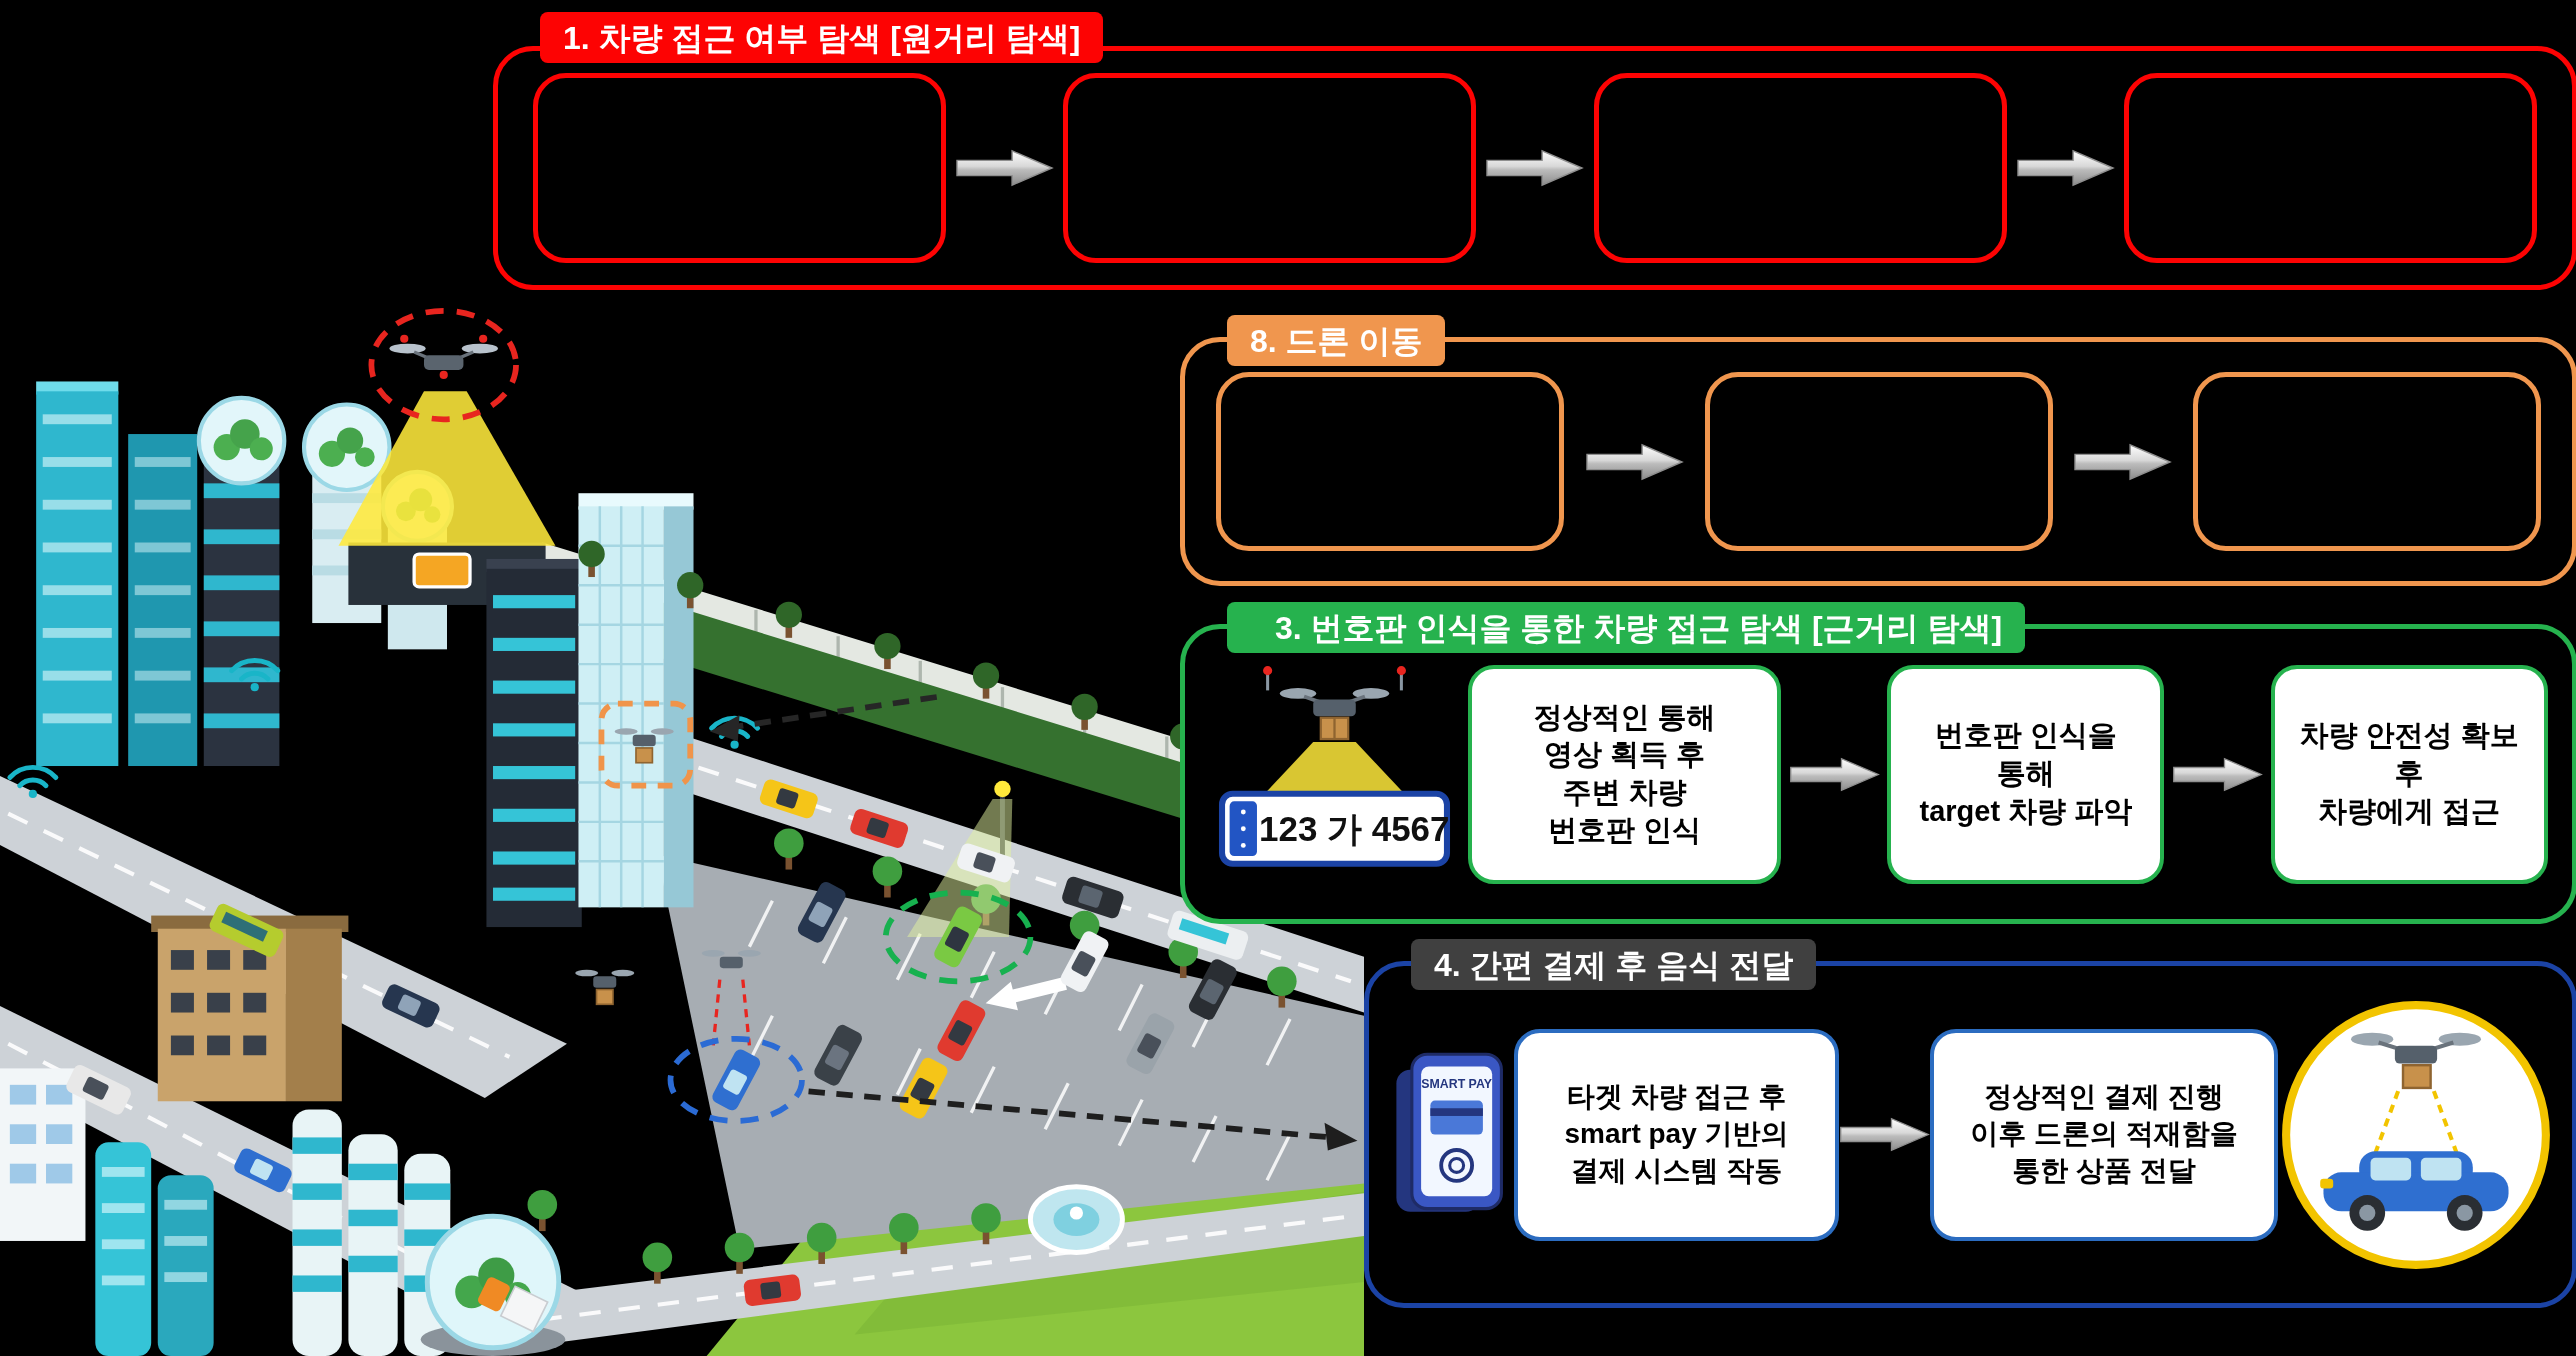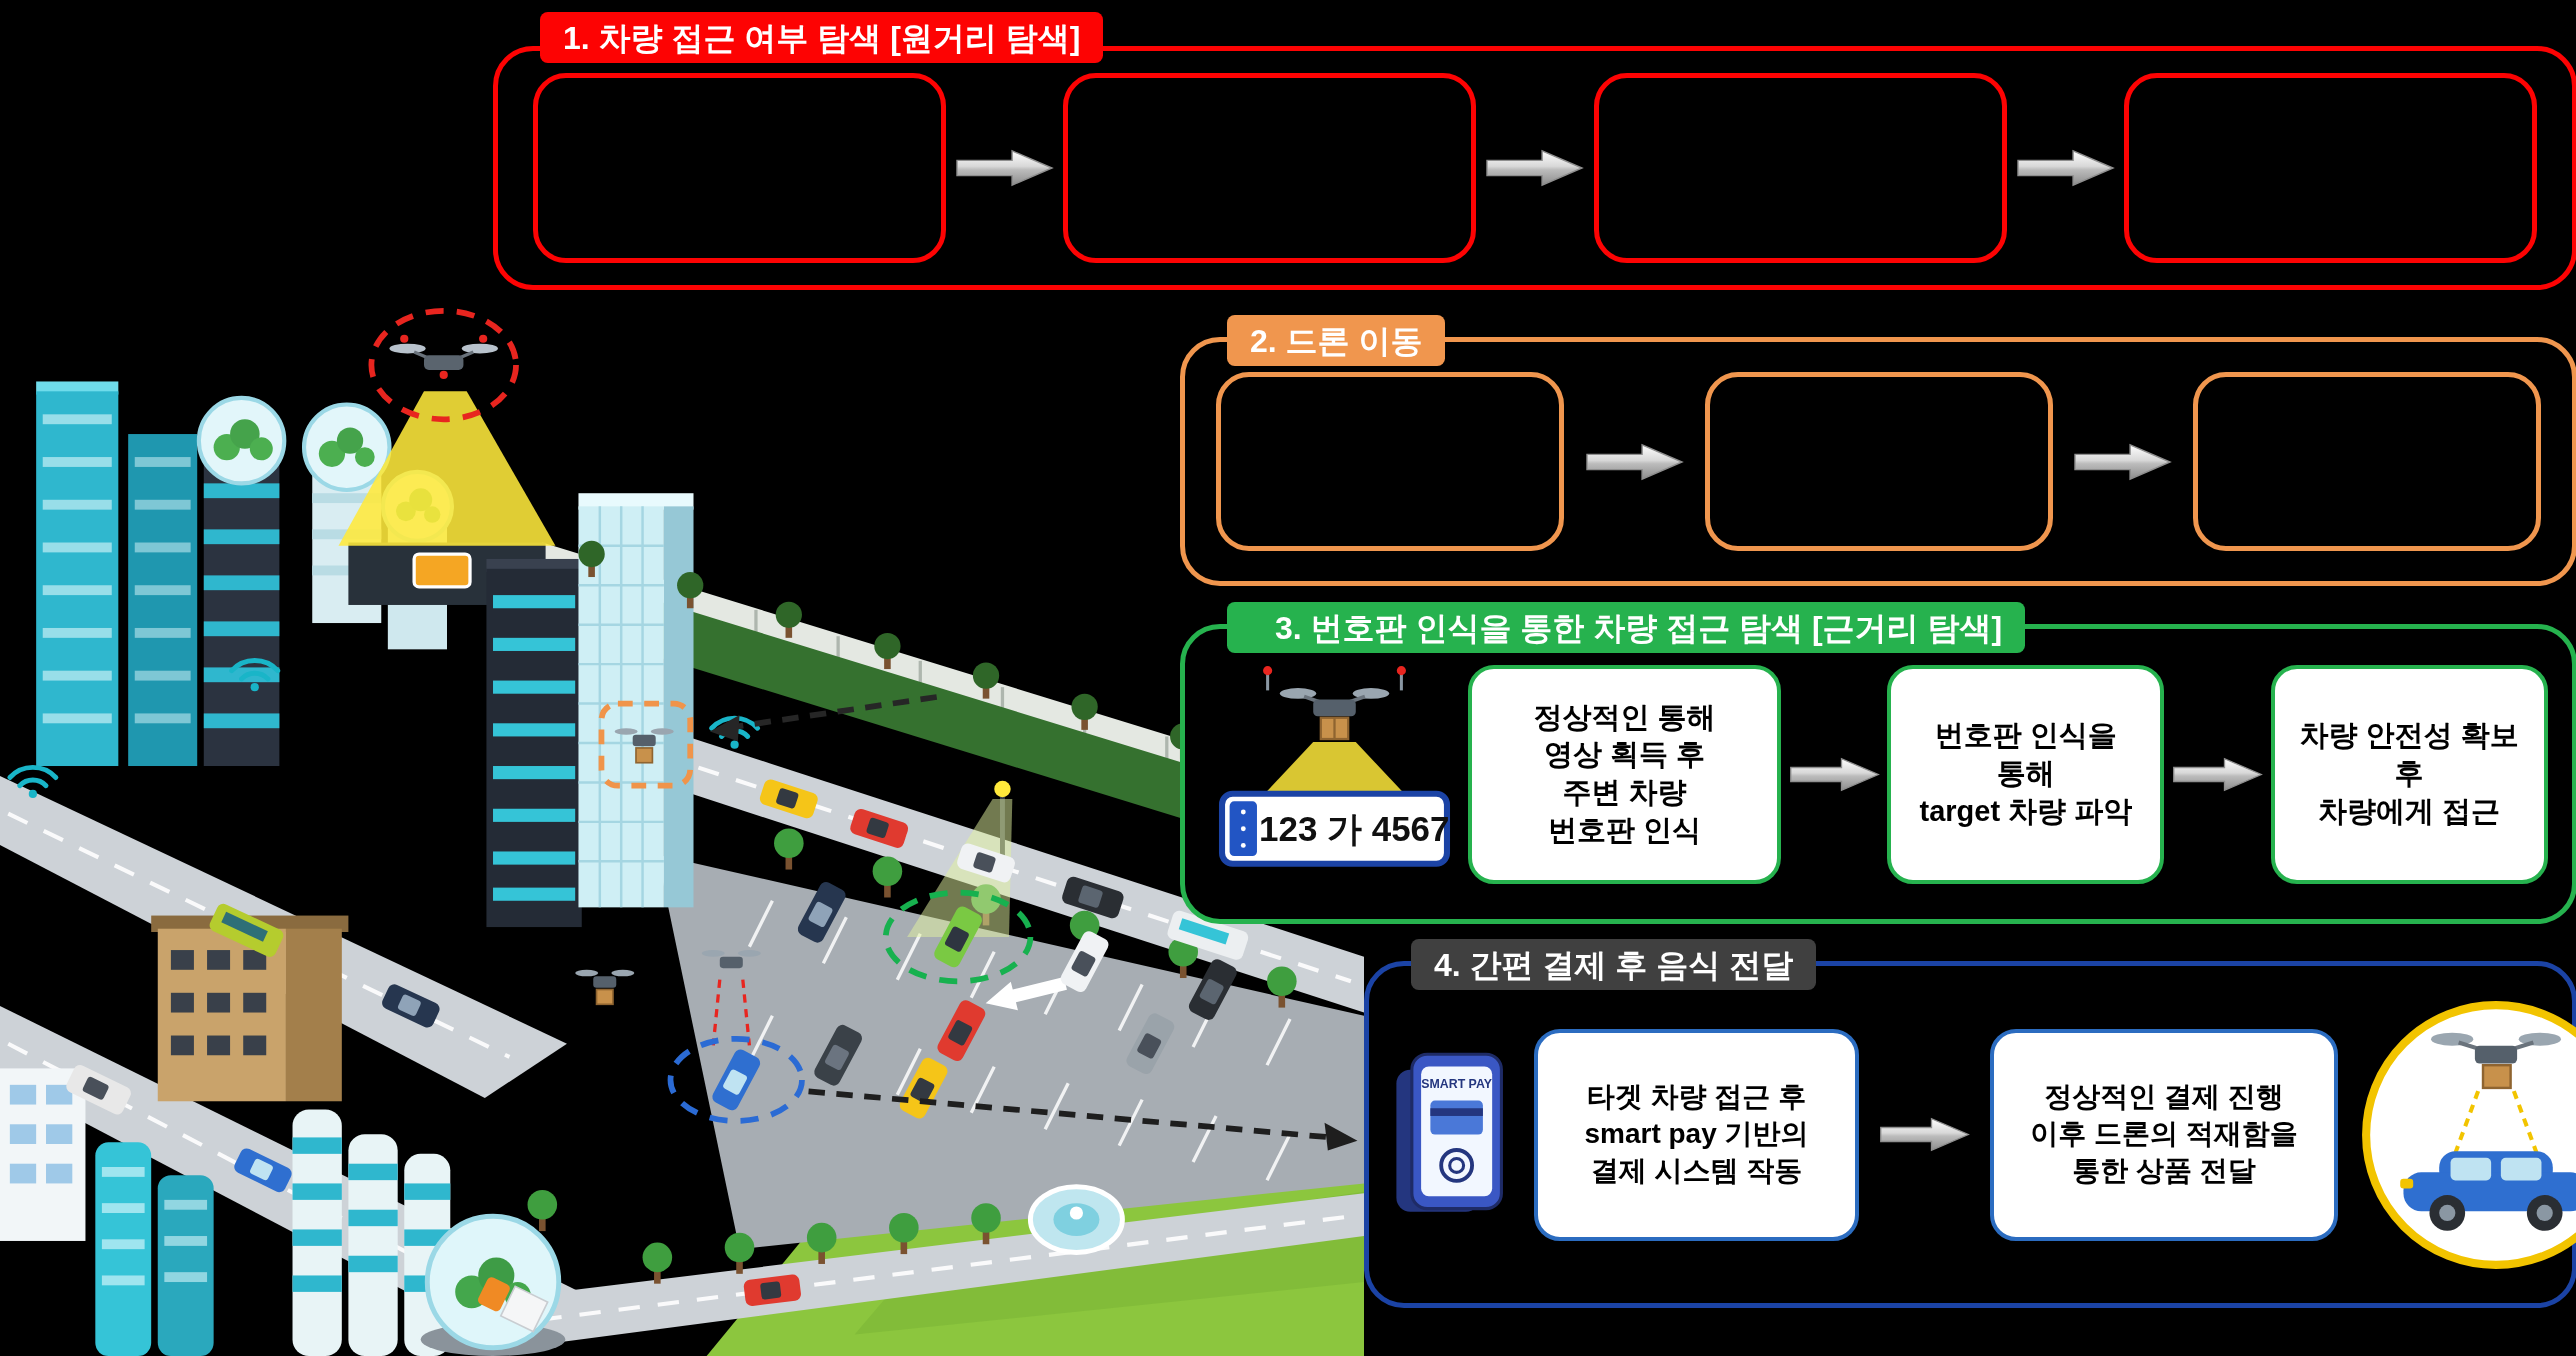--- a/index.html
+++ b/index.html
@@ -533,7 +533,7 @@
   </section>
 
   <section class="panel p2">
-    <div class="badge b2">2. 드론 이동</div>
+    <div class="badge b2">8. 드론 이동</div>
     <div class="flow">
       <div class="fbox"></div>
       <svg class="flow-arrow" viewBox="0 0 100 40">

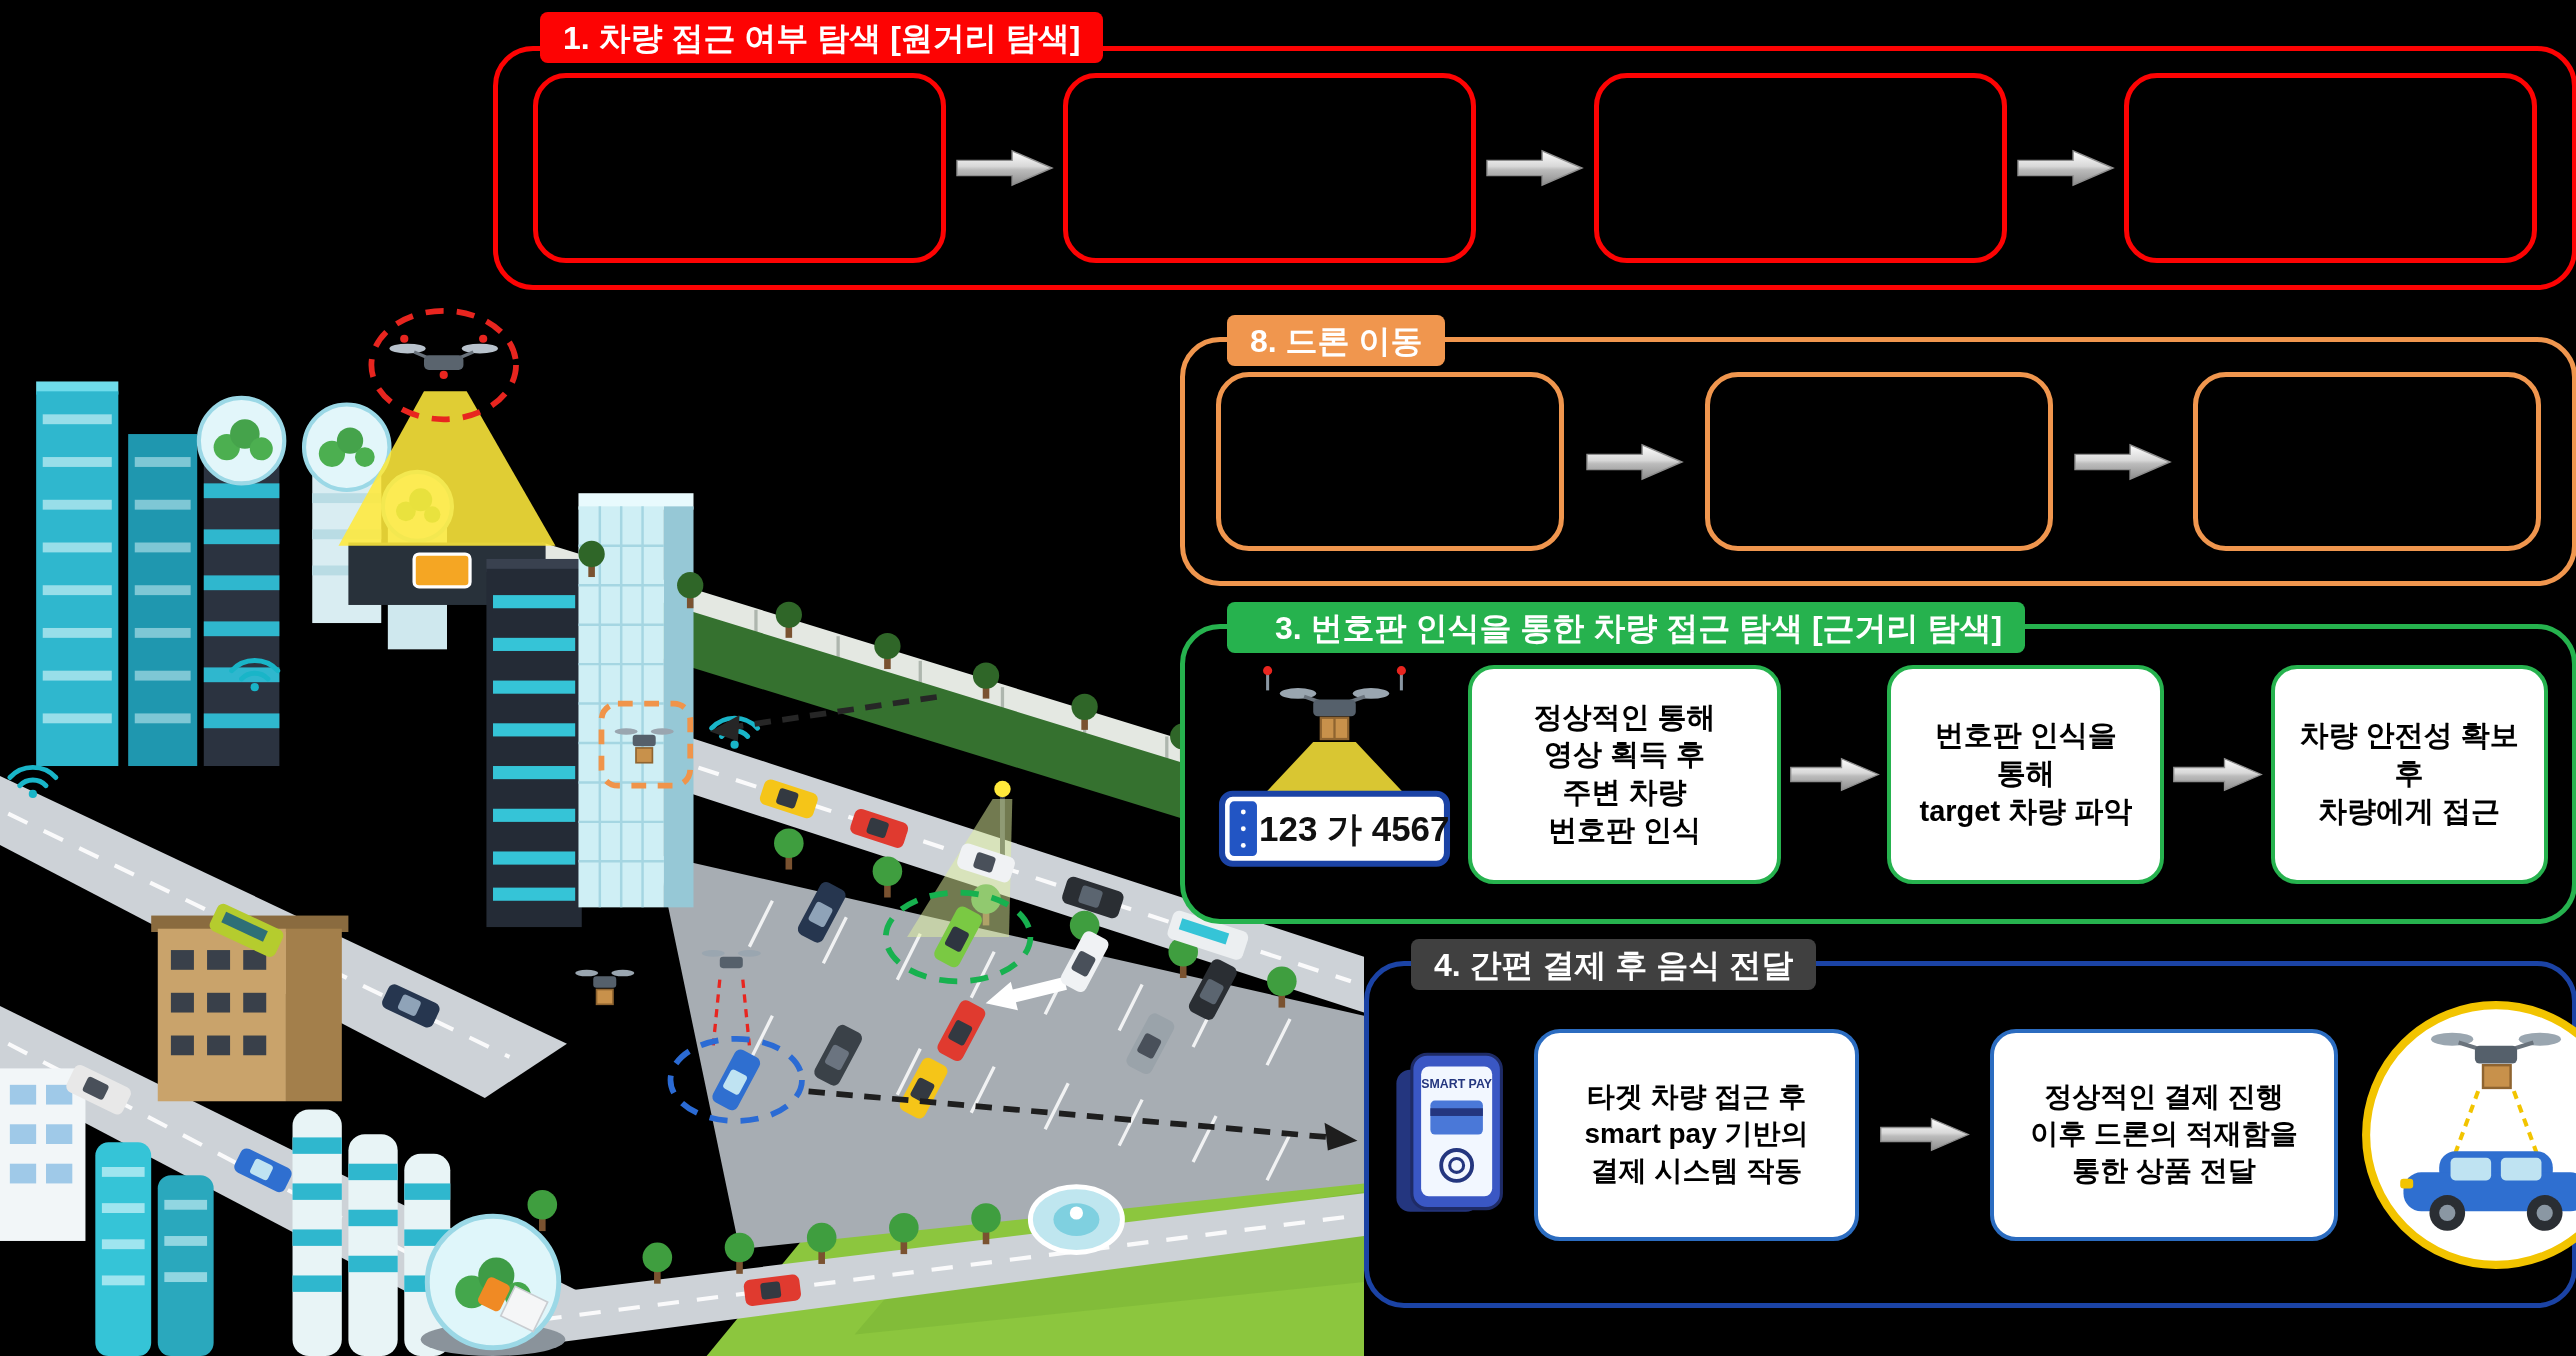--- a/index.html
+++ b/index.html
@@ -33,7 +33,7 @@
   .b3{background:#26B24E;top:-27px;padding-left:48px;}
 
   .p4{left:1364px;top:961px;width:1203px;height:337px;border-color:#1B43A5;}
-  .p4 .flow{padding:0 21px;gap:20px;}
+  .p4 .flow{padding:0 21px;}
   .p4 .tbox{border:4.4px solid #2B6CC0;border-radius:26px;font-size:28px;line-height:1.32;height:204px;}
   .u1{width:317px;}.u2{width:340px;}
   .p4 .flow-arrow{width:91px;height:35px;}

